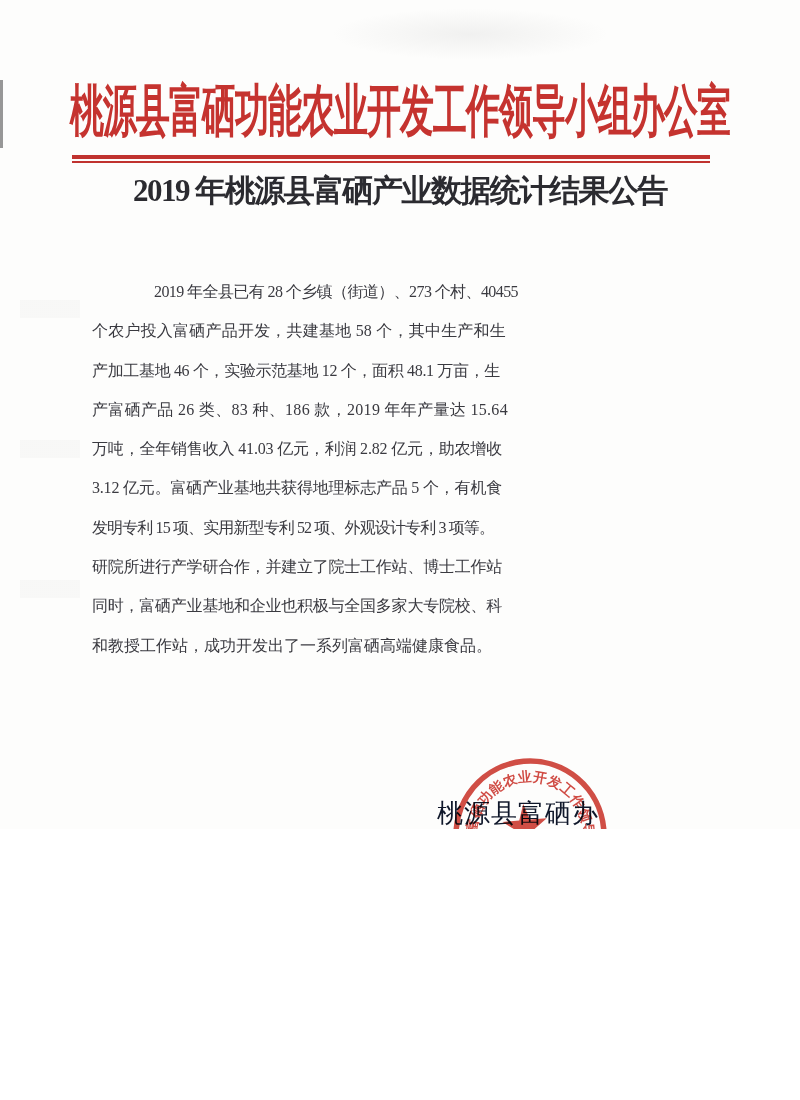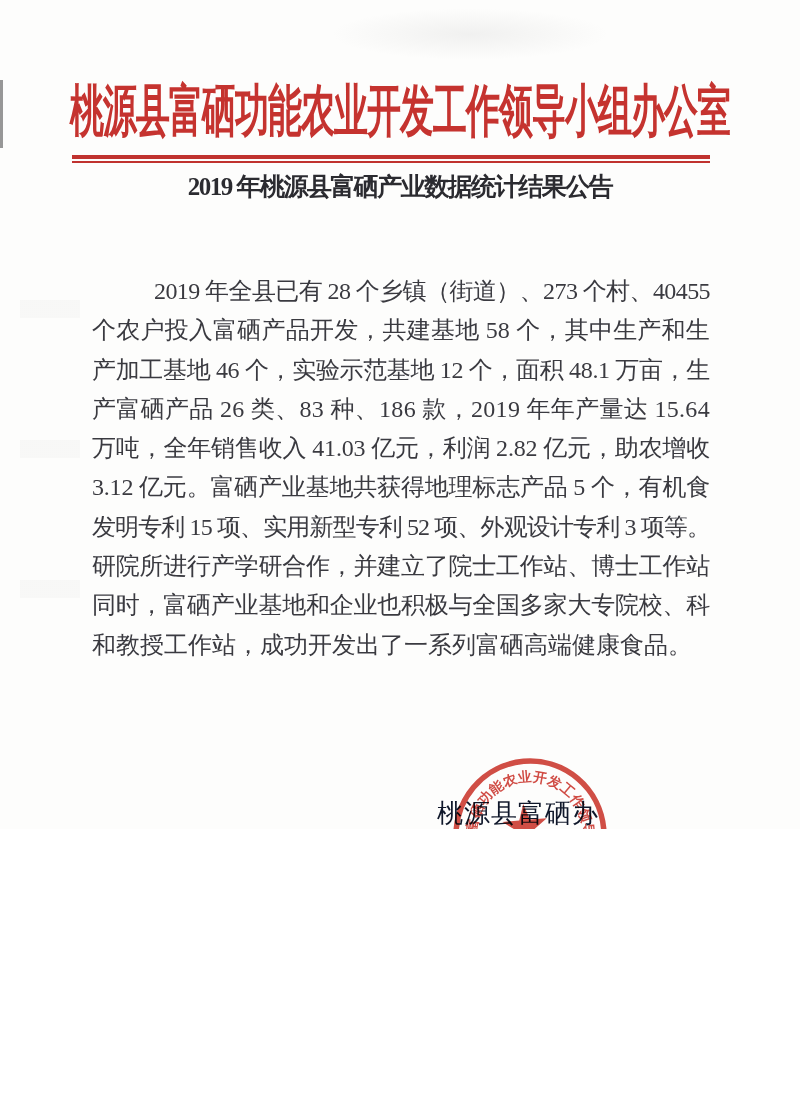--- a/index.html
+++ b/index.html
@@ -60,7 +60,7 @@
   }
   .subtitle-text {
     display: inline-block; white-space: nowrap;
-    font-size: 25px; font-weight: bold;
+    font-size: 31px; font-weight: bold;
     color: #2b2b30;
   }
 

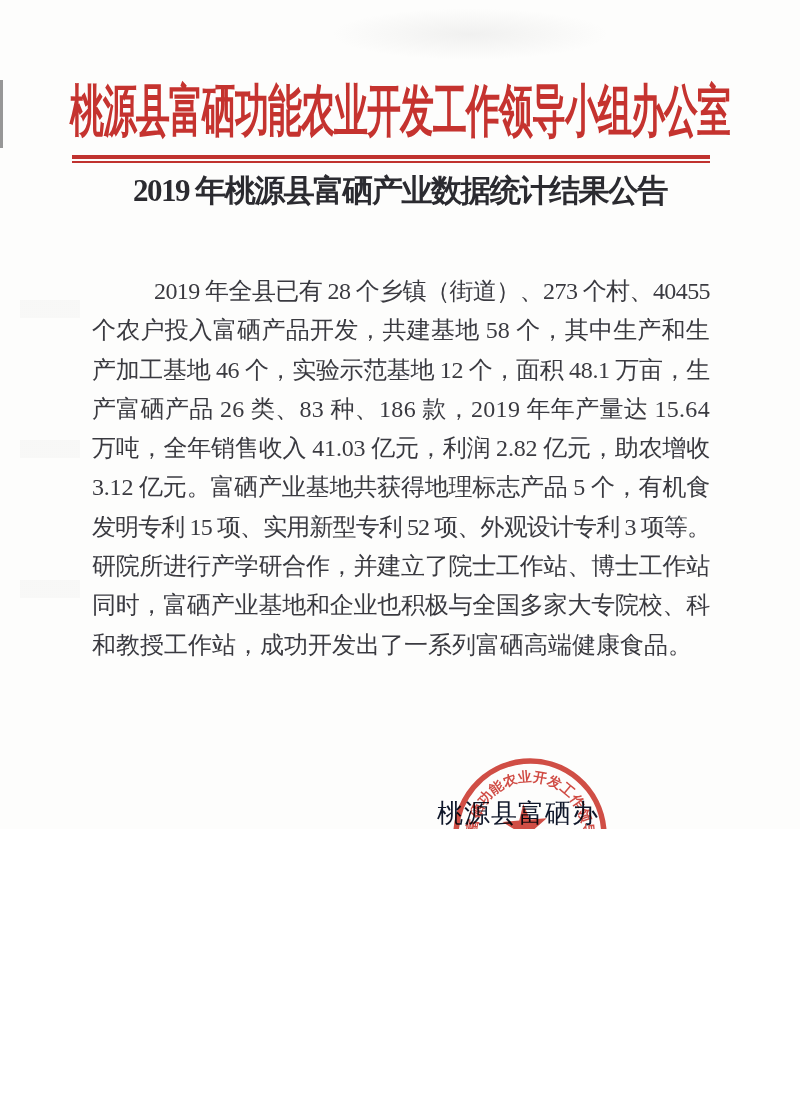--- a/index.html
+++ b/index.html
@@ -67,7 +67,7 @@
   
   .body-block {
     position: absolute; left: 92px; top: 272px; width: 618px;
-    font-size: 24px; color: #3a3a40;
+    font-size: 16px; color: #3a3a40;
   }
   .line { height: 39.3px; line-height: 39.3px; overflow: visible; }
   .line span {

